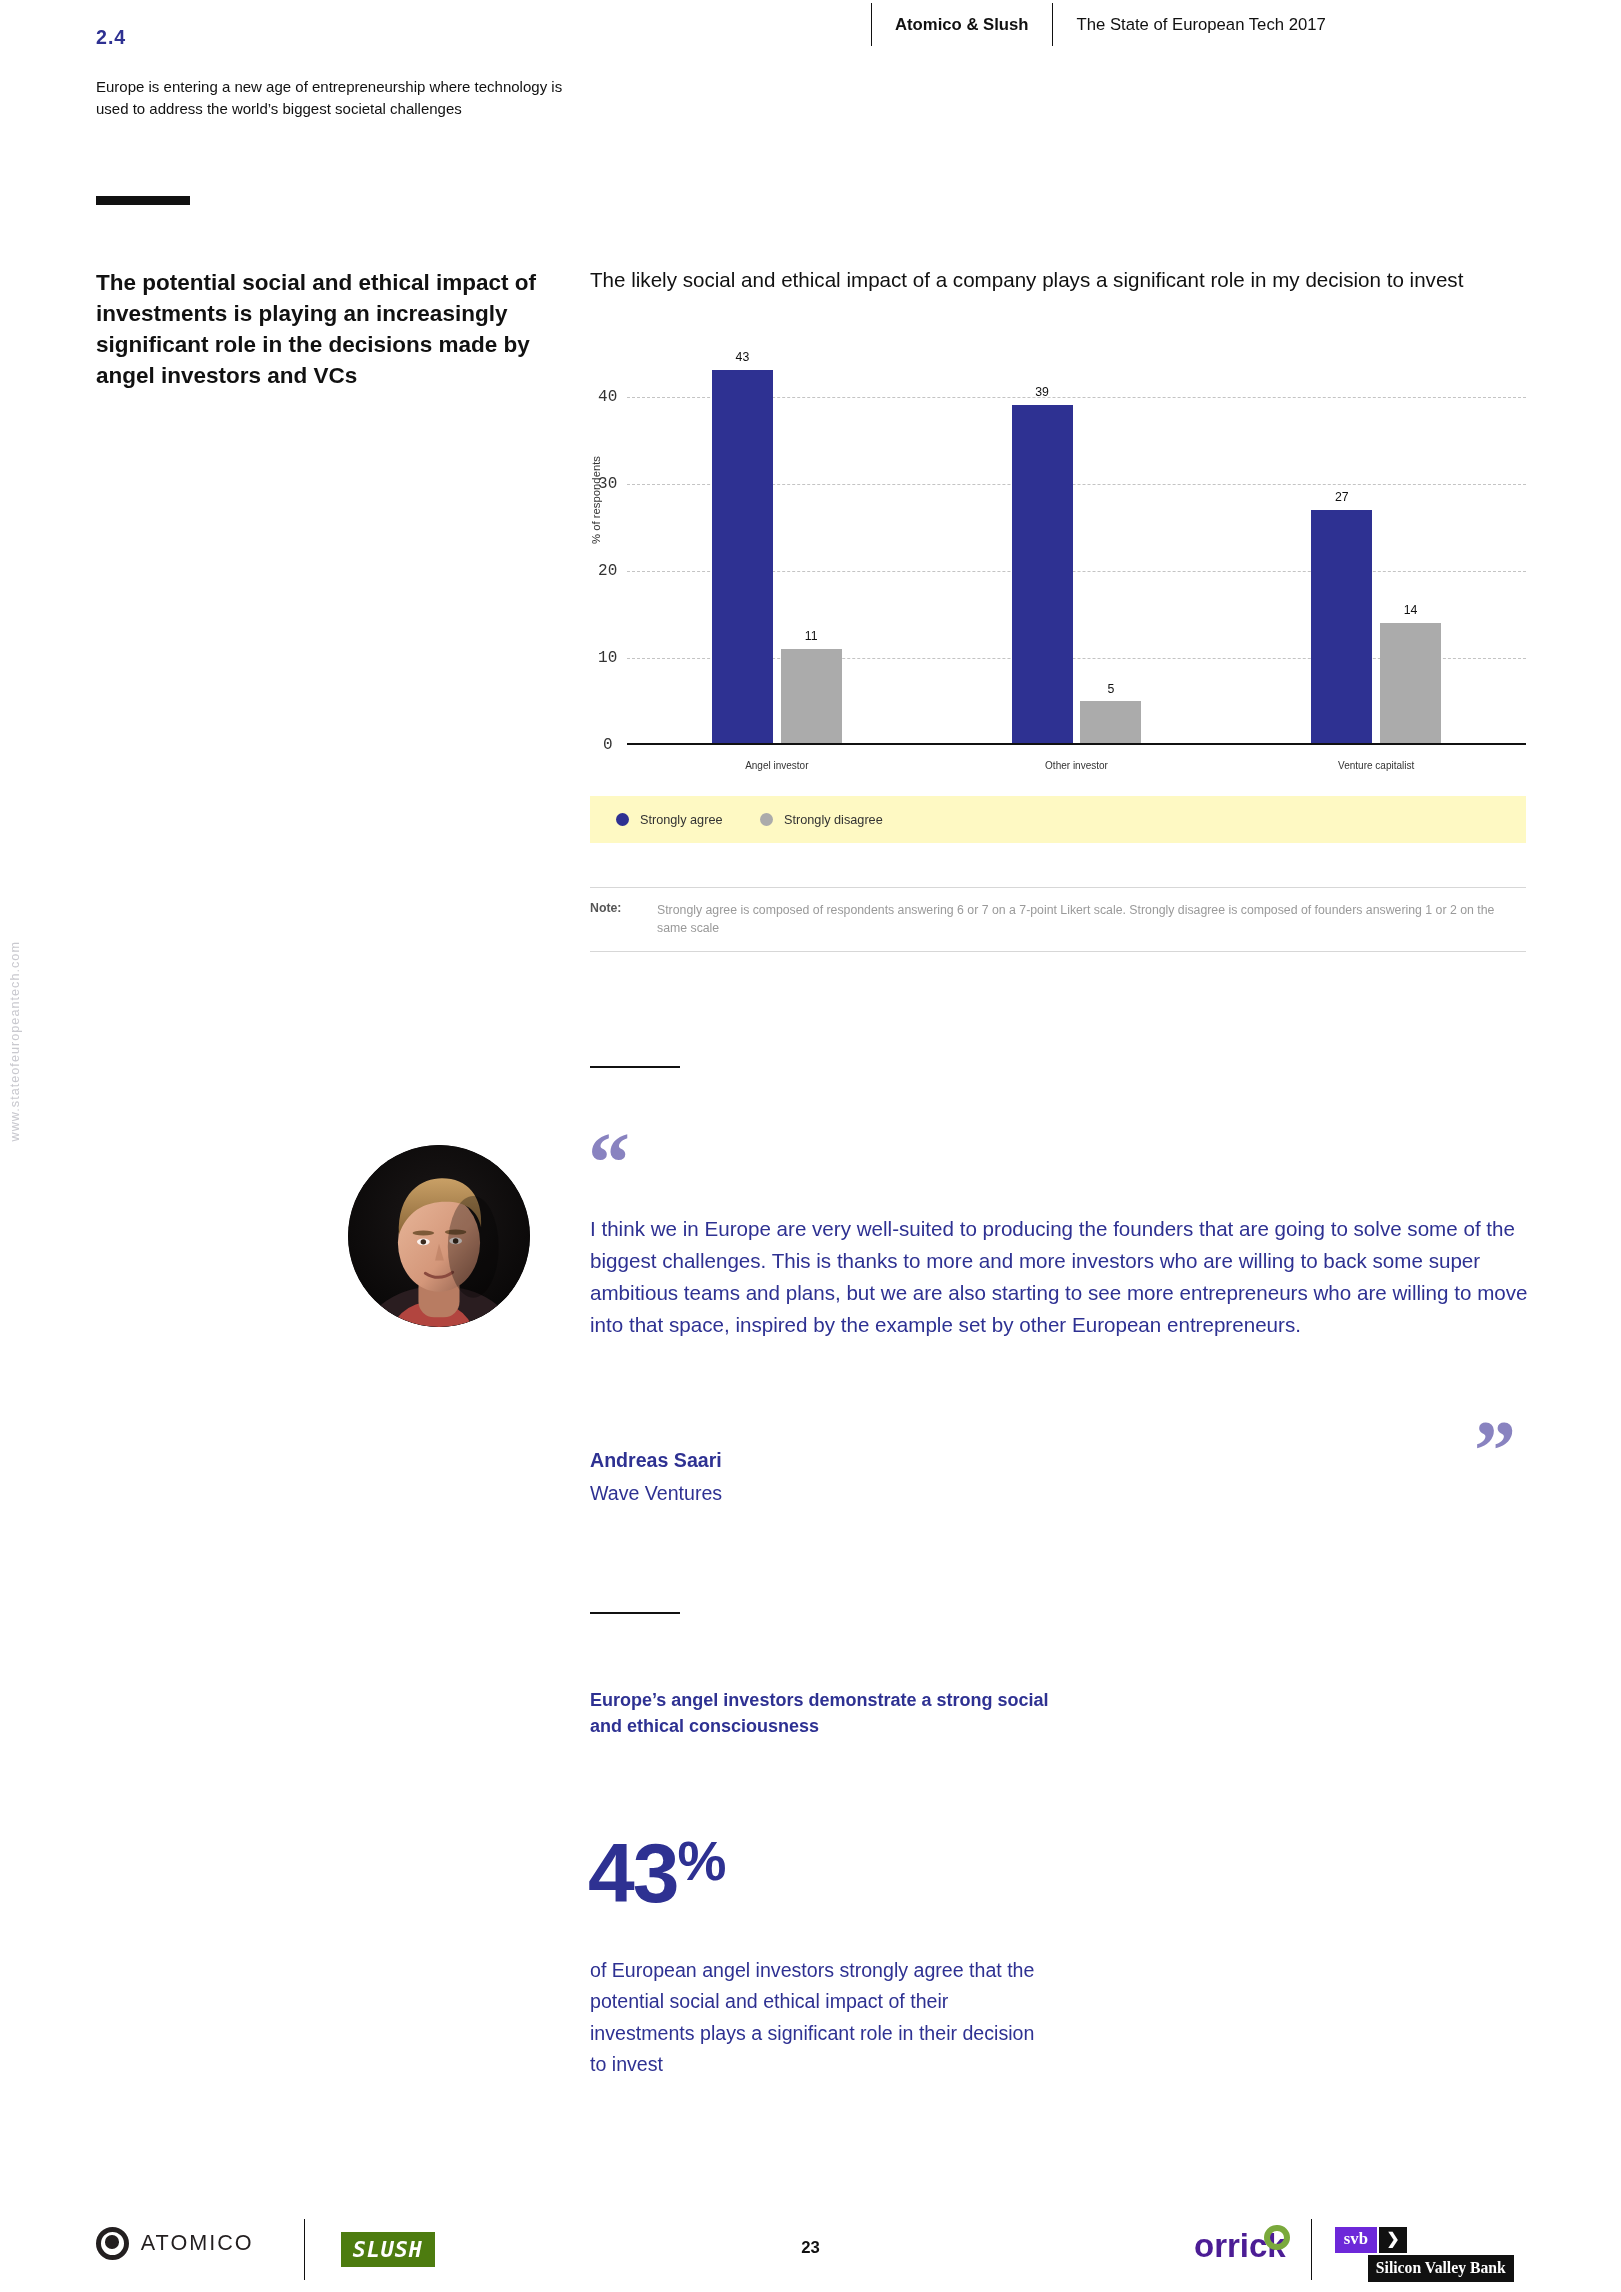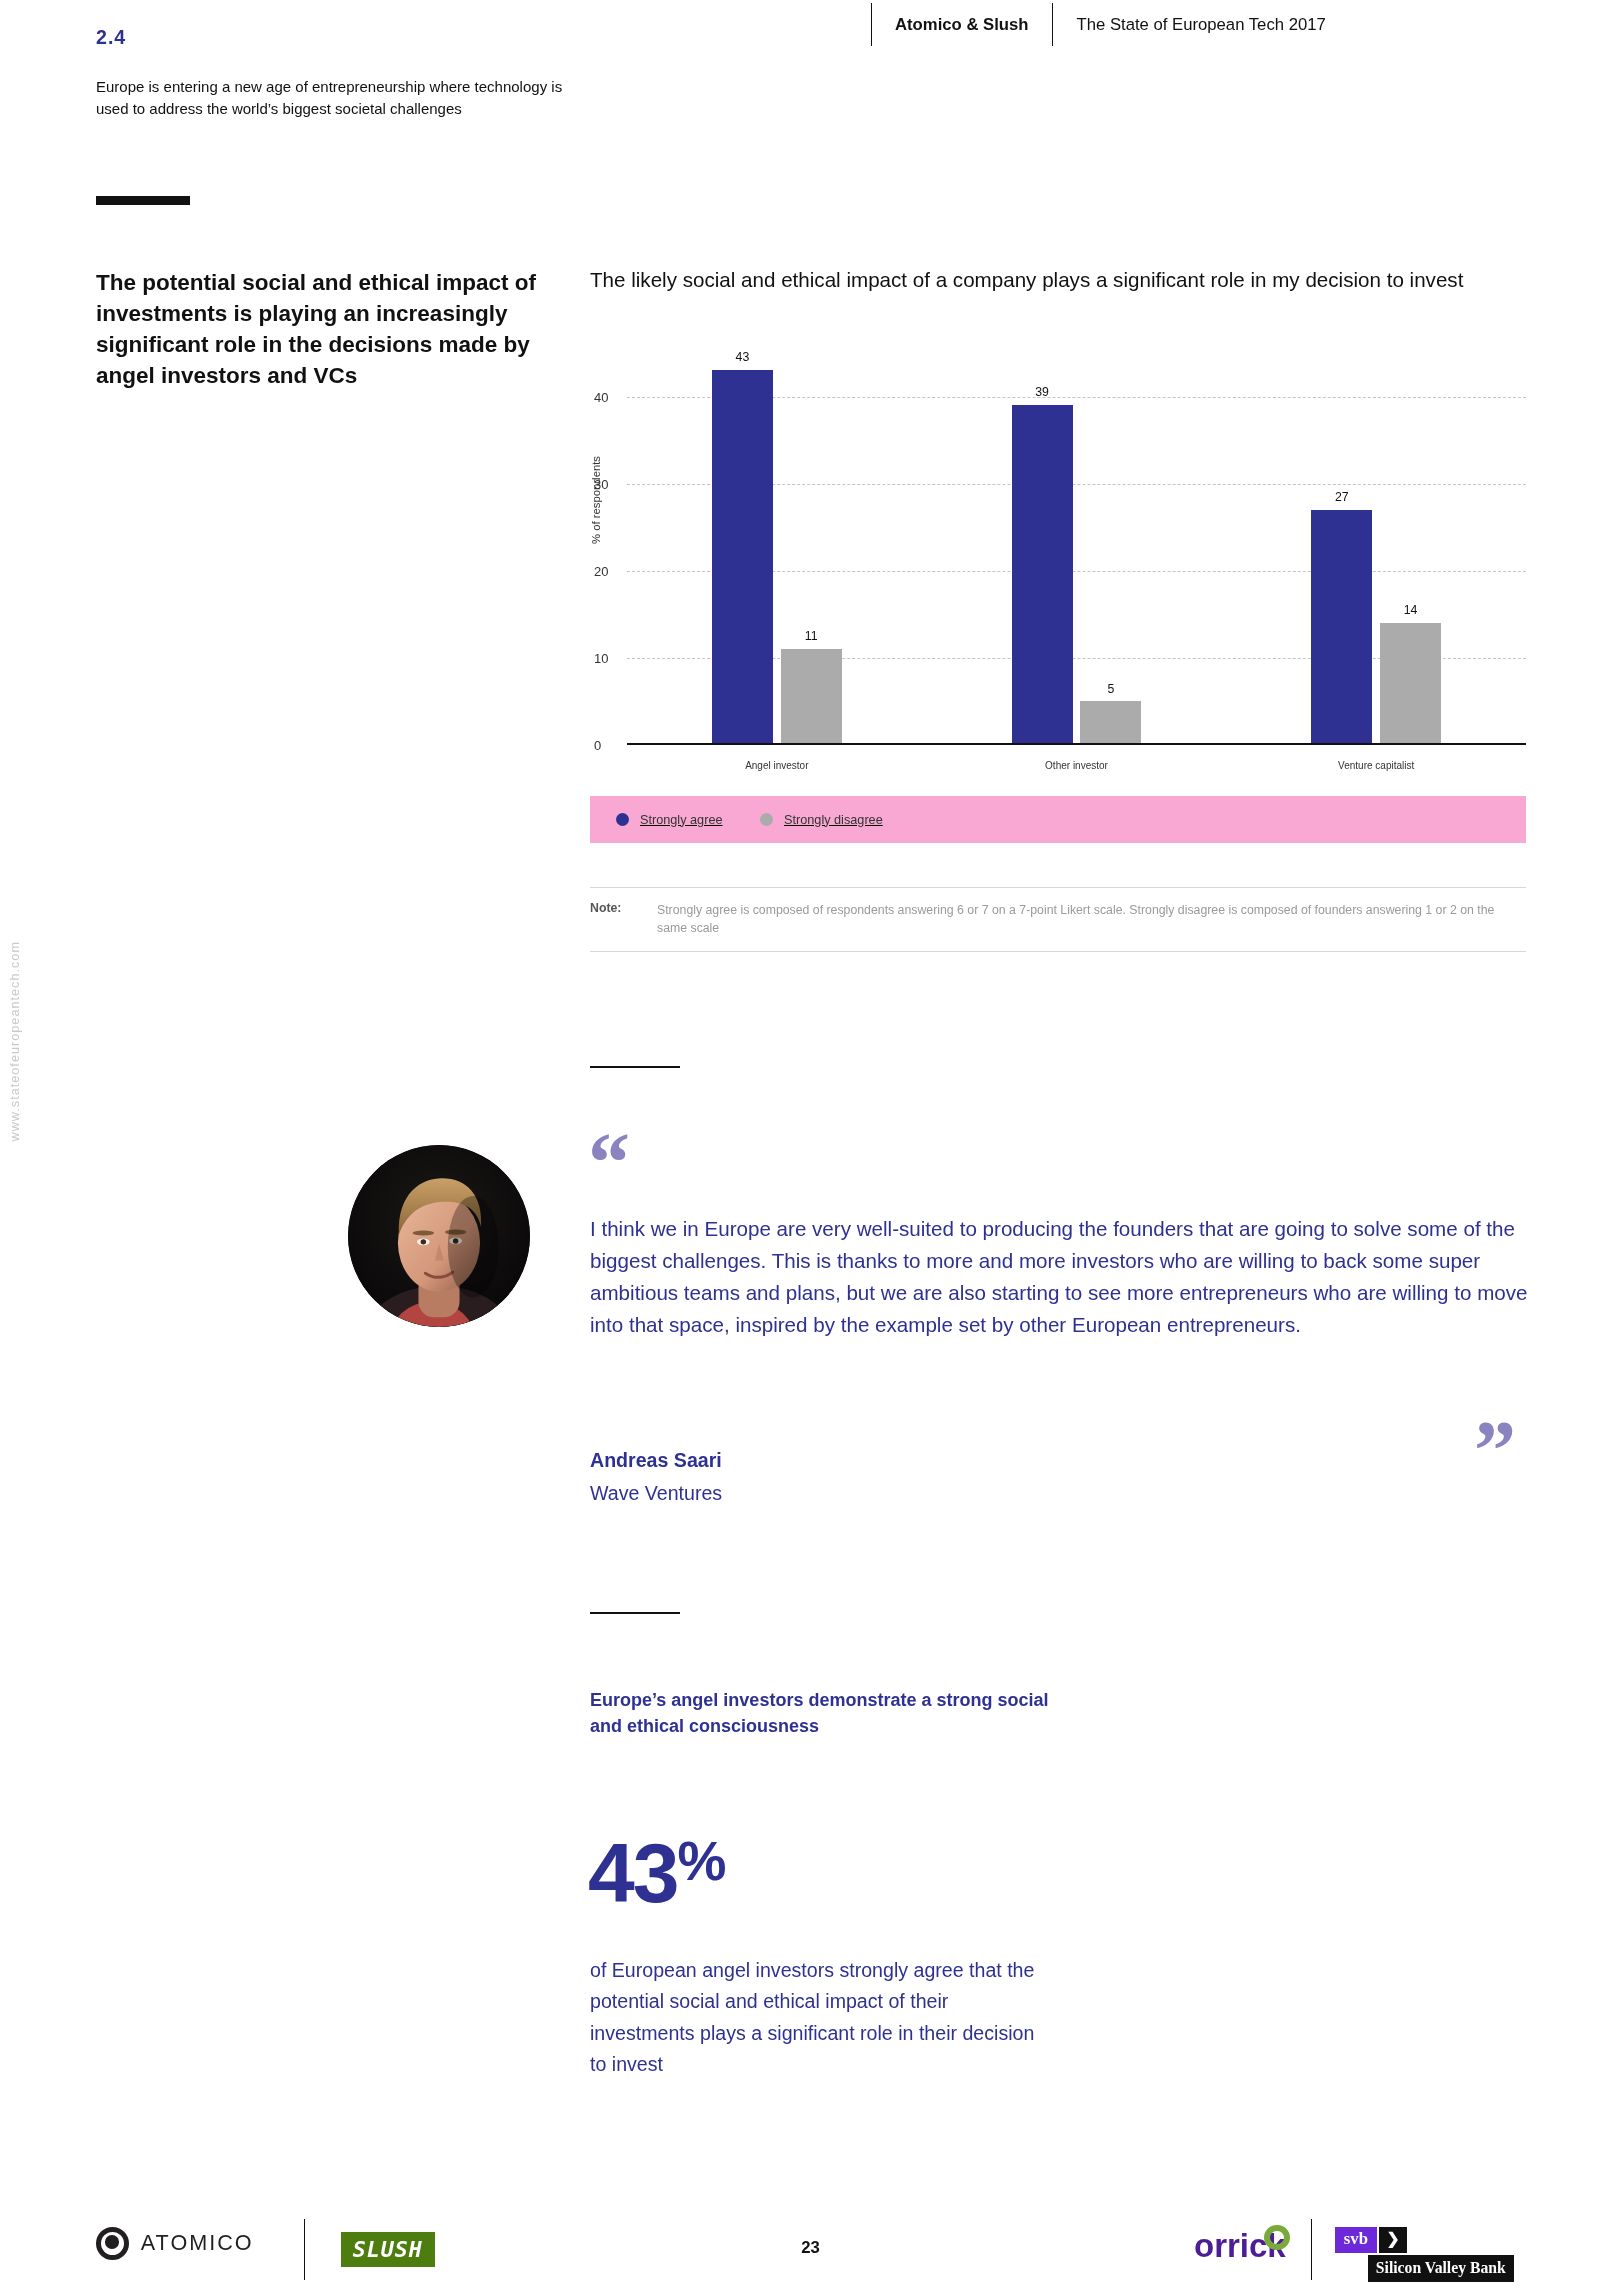--- a/index.html
+++ b/index.html
@@ -146,10 +146,11 @@
     position: absolute;
     left: -33px;
     width: 27.4px;
-    text-align: left;
-    font-size: 13px;
+    text-align: center;
+    font-size: 16px;
     color: #333333;
     transform: translateY(-50%);
+    font-family: Liberation Mono, monospace;
   }
   .axis-base {
     position: absolute;

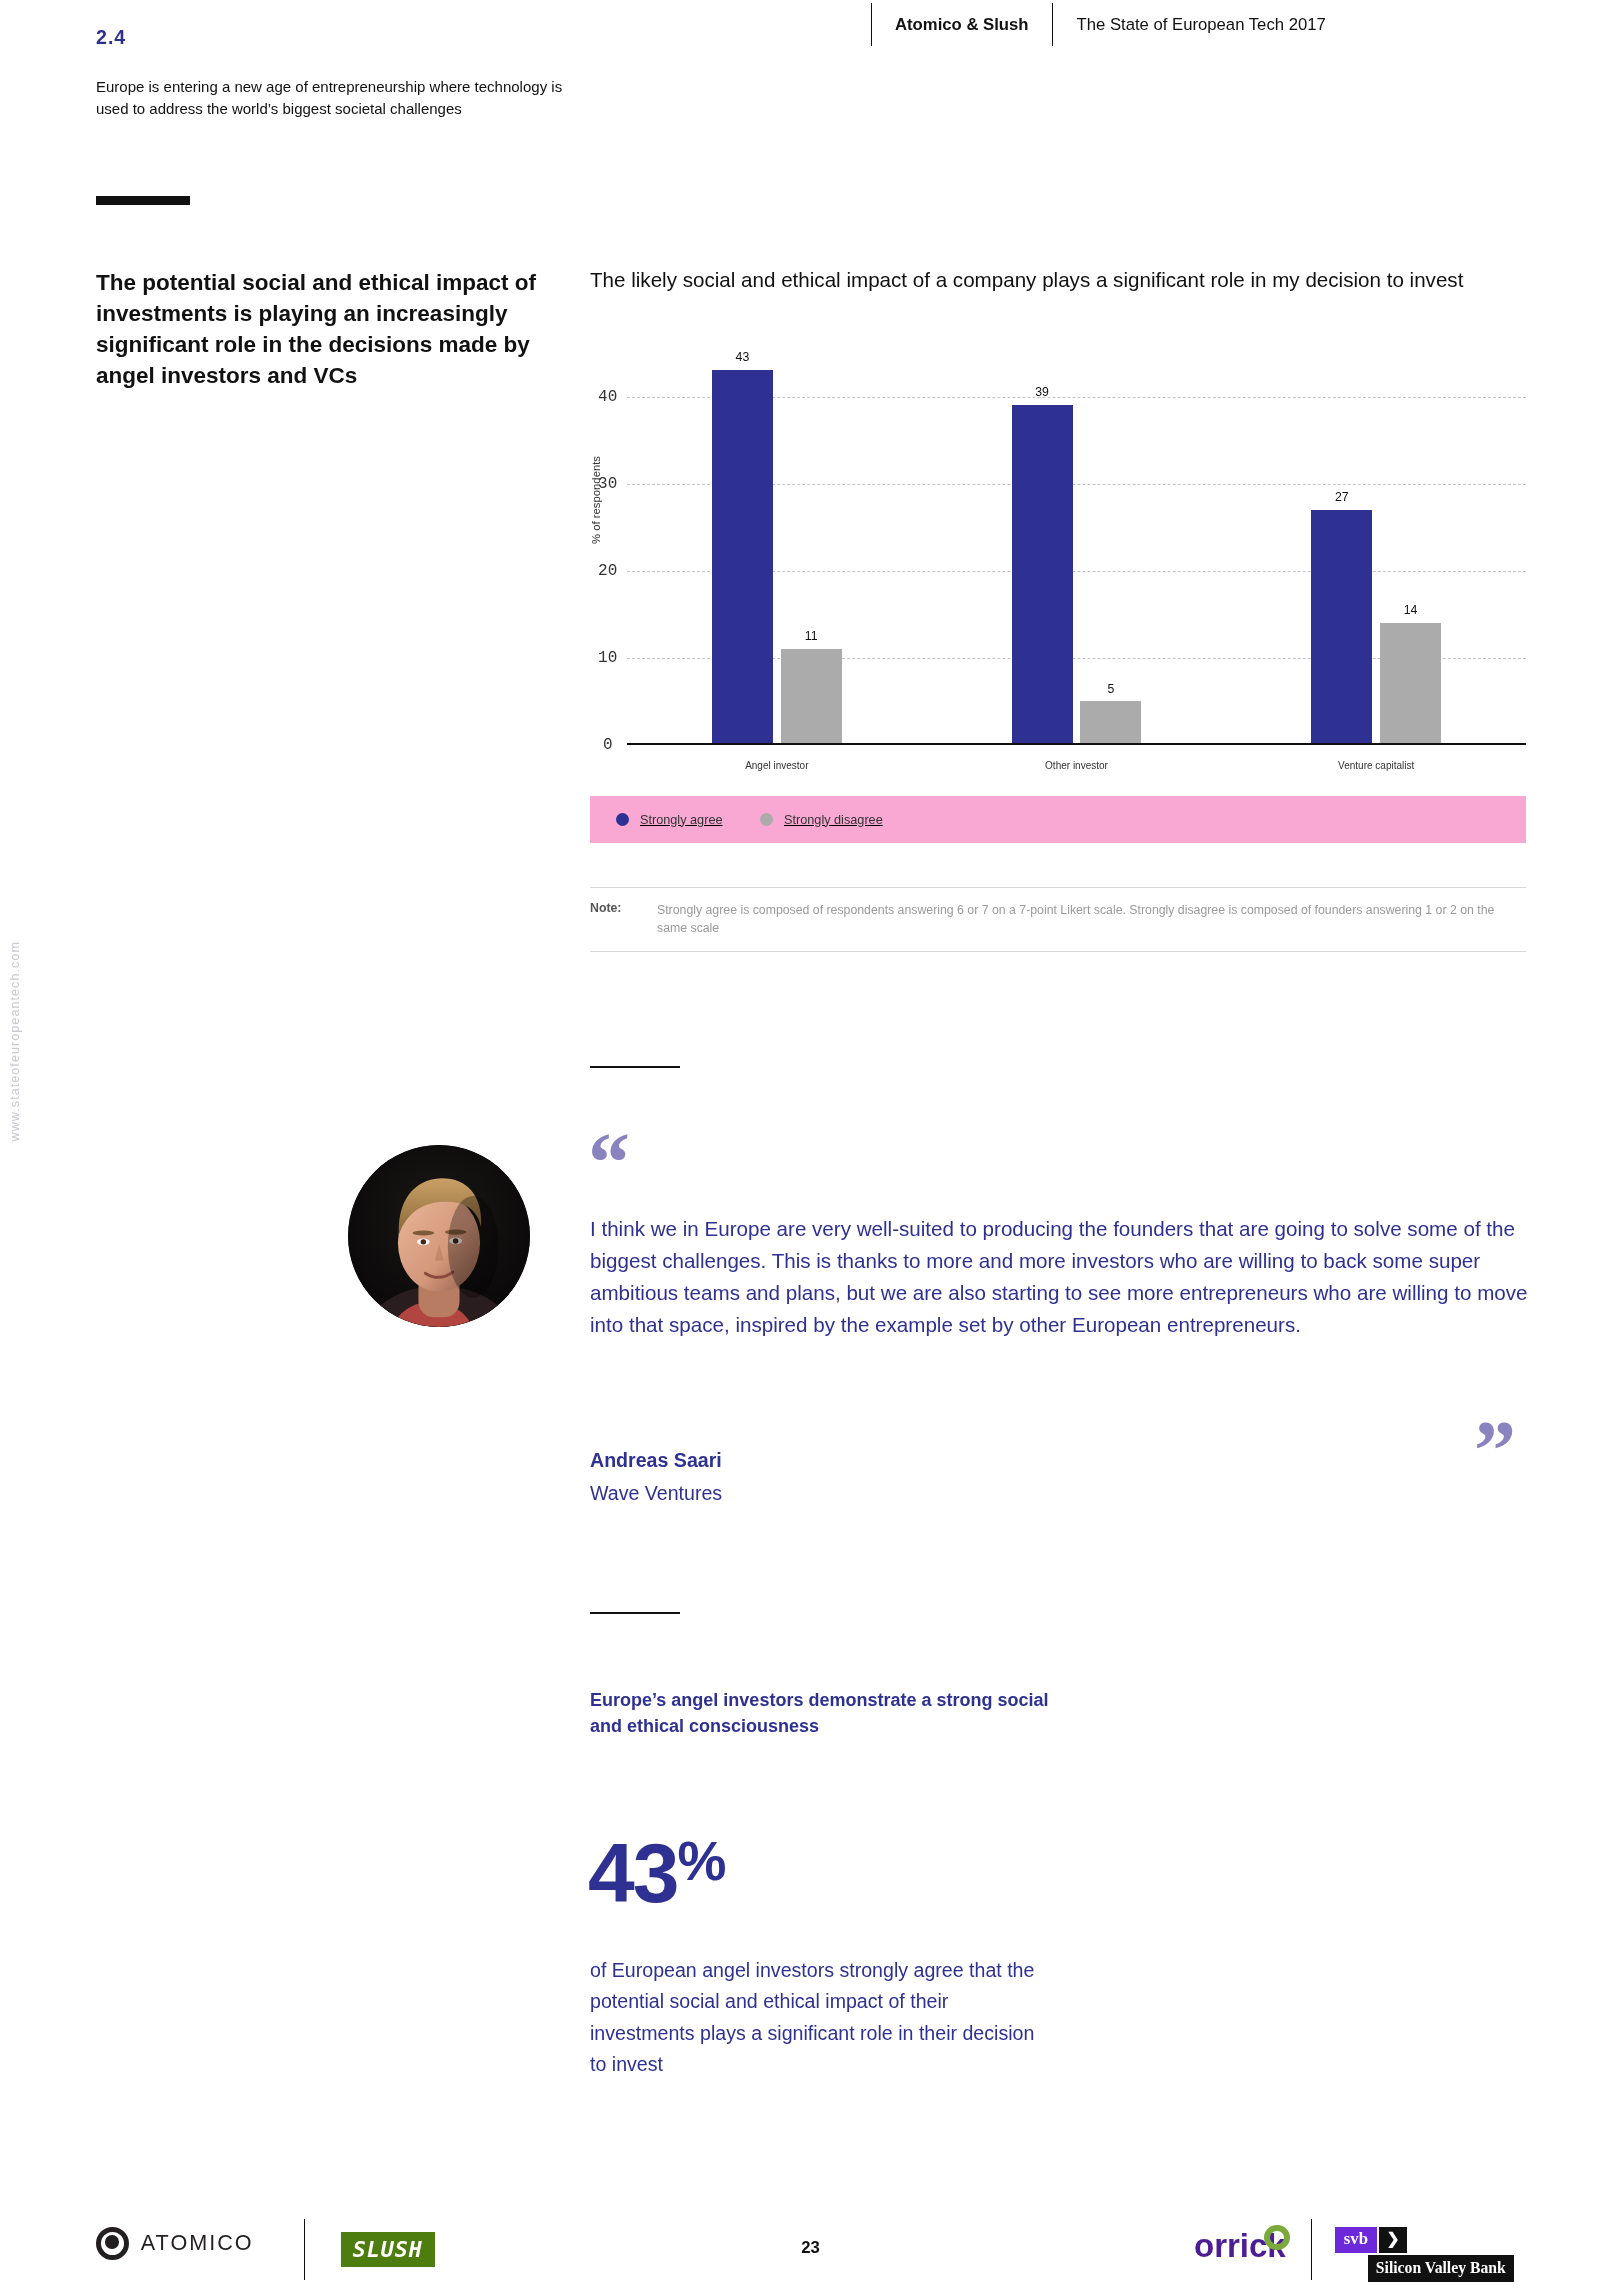--- a/index.html
+++ b/index.html
@@ -217,11 +217,10 @@
     left: 590px; top: 796px;
     width: 936px;
     height: 47px;
-    background: #f9a8d4;
+    background: #fef9c3;
     display: flex;
     align-items: center;
     padding-left: 25.5px;
-    text-decoration: underline;
   }
   .legend-item {
     display: flex;

